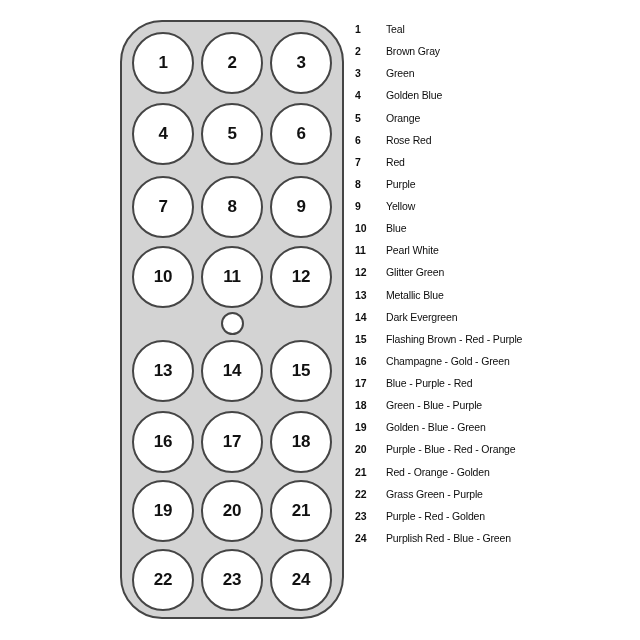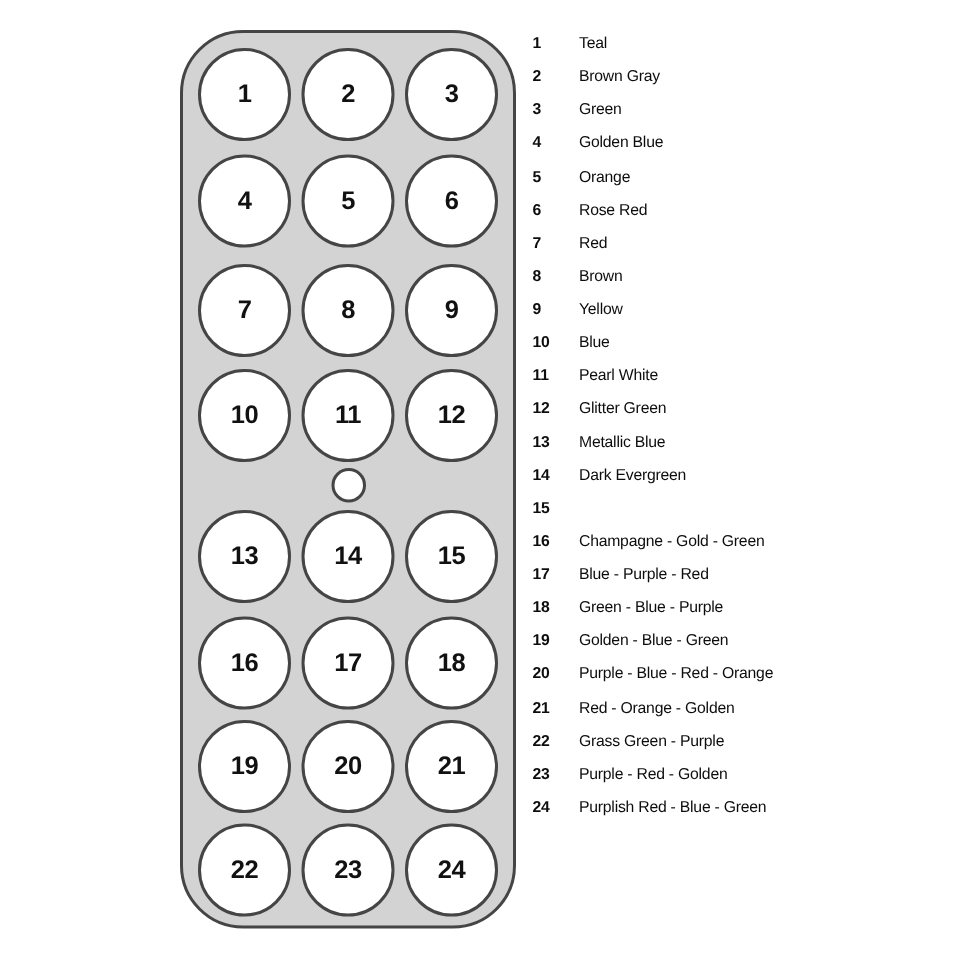--- a/index.html
+++ b/index.html
@@ -189,7 +189,7 @@
       </div>
       <div class="legend-row" style="top: 176.91px;">
         <span class="legend-num">8</span>
-        <span class="legend-label">Brown</span>
+        <span class="legend-label">Purple</span>
       </div>
       <div class="legend-row" style="top: 199.04px;">
         <span class="legend-num">9</span>

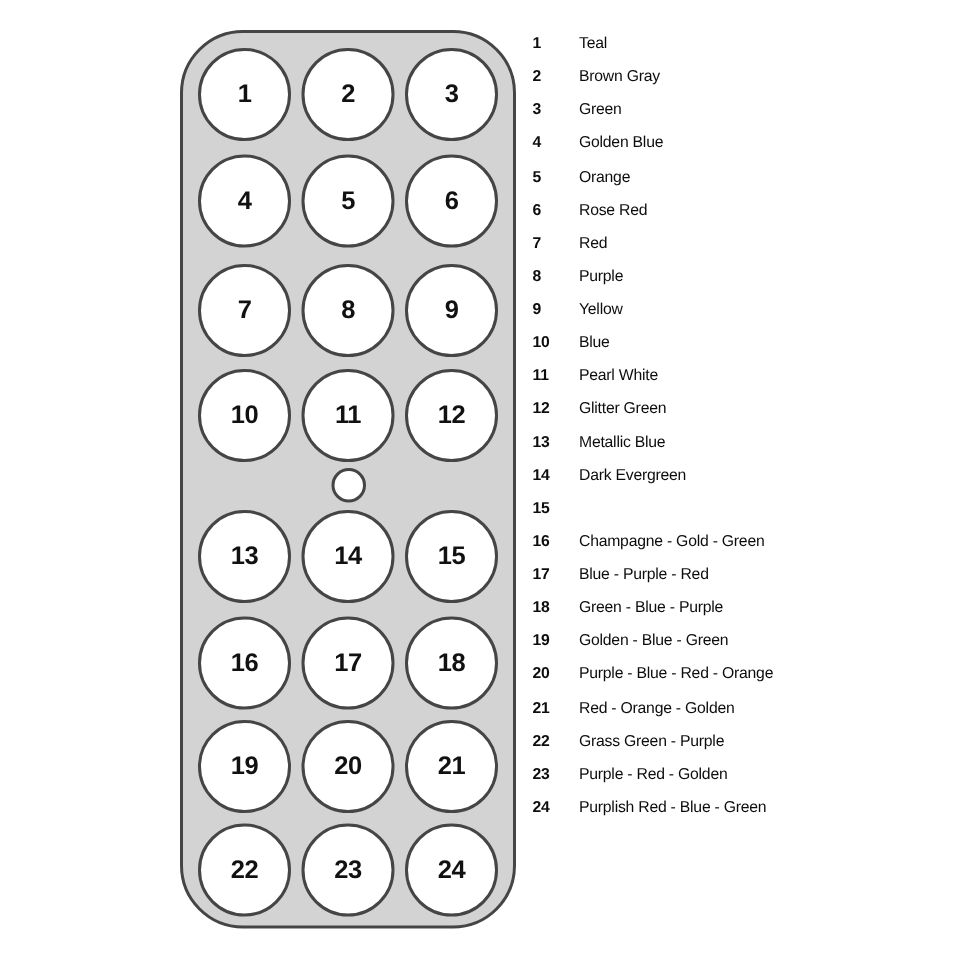--- a/index.html
+++ b/index.html
@@ -217,6 +217,7 @@
       </div>
       <div class="legend-row" style="top: 331.82px;">
         <span class="legend-num">15</span>
+        <span class="legend-label">Flashing Brown - Red - Purple</span>
       </div>
       <div class="legend-row" style="top: 353.95px;">
         <span class="legend-num">16</span>

